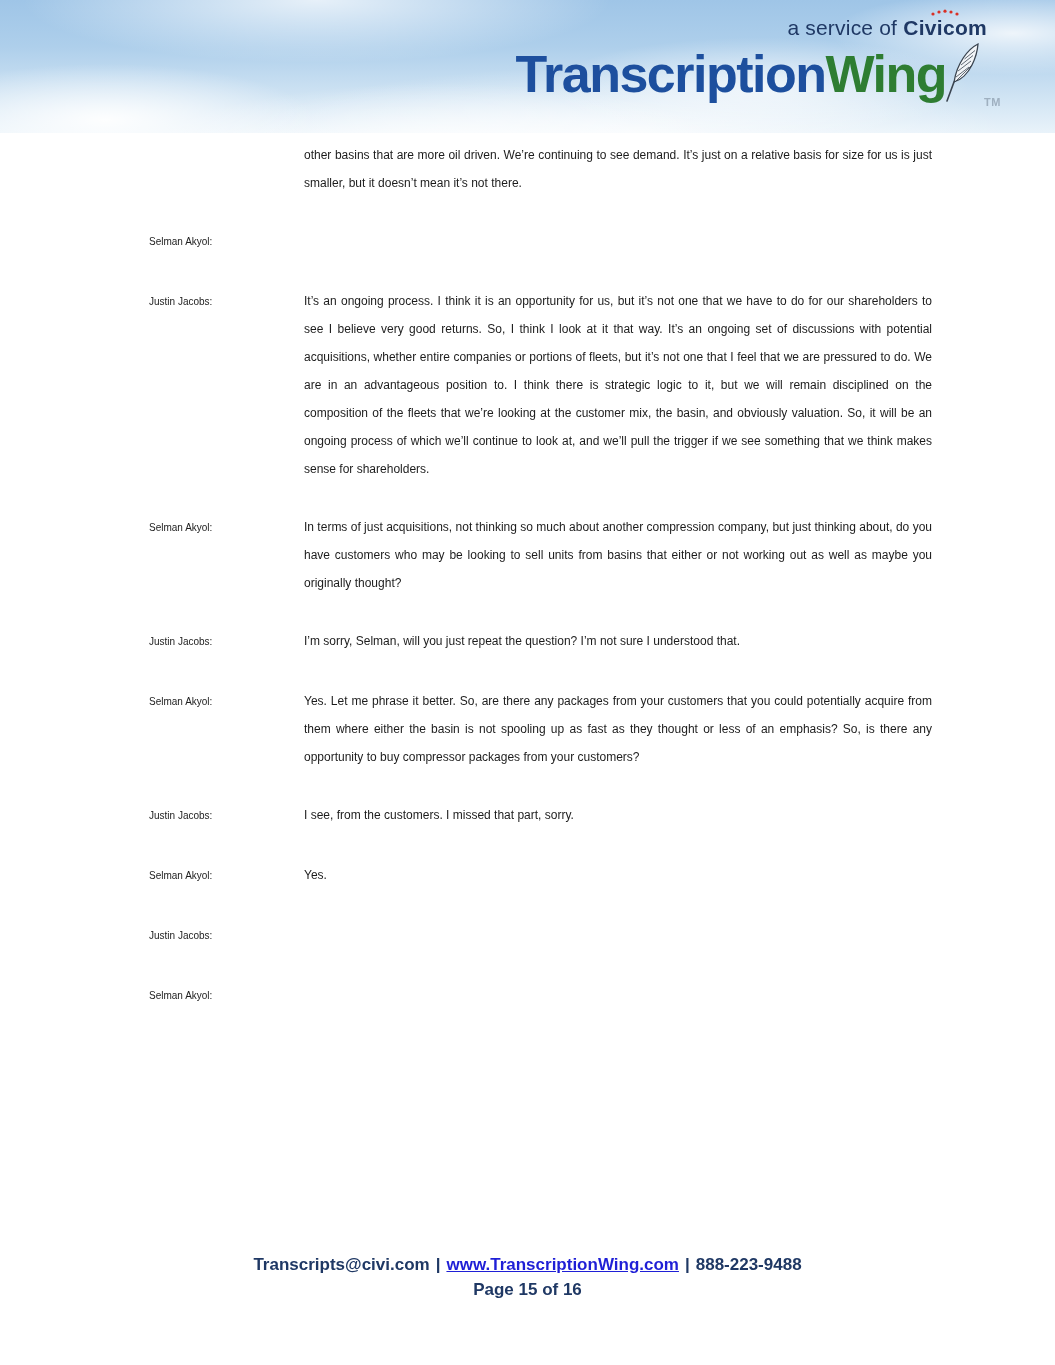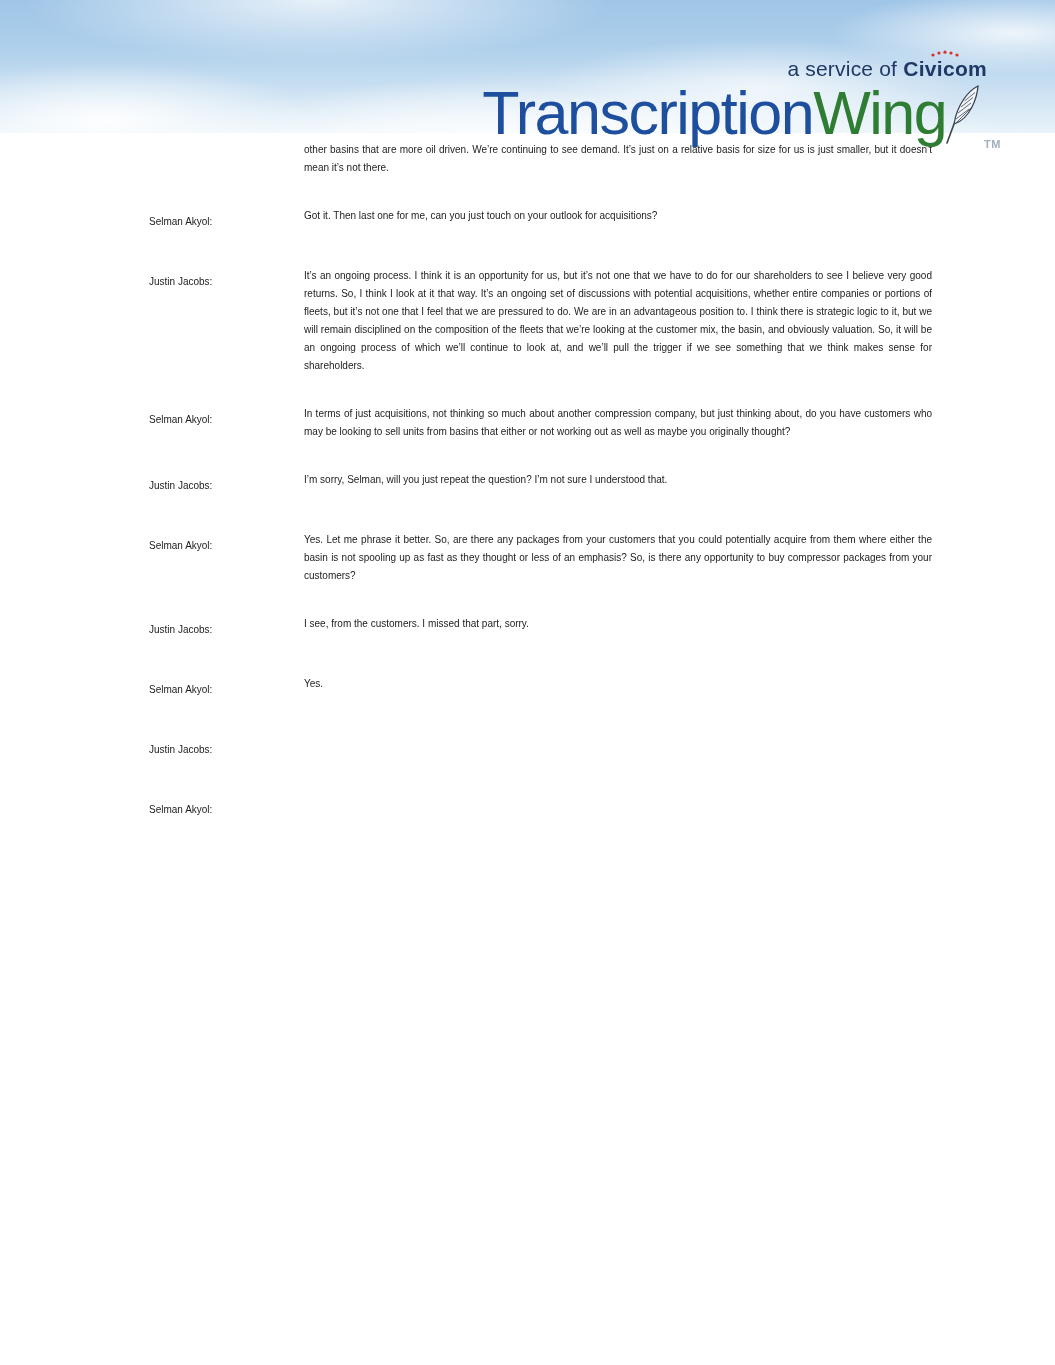--- a/index.html
+++ b/index.html
@@ -27,7 +27,7 @@
       radial-gradient(ellipse 500px 90px at 60% 100%, rgba(255,255,255,0.70) 0%, rgba(255,255,255,0) 75%),
       linear-gradient(180deg, #9fc5e7 0%, #aecfeb 35%, #cfe3f3 72%, #e9f3fa 100%);
   }
-  .brand { position:absolute; top:16px; right:54px; text-align:right;margin-top:41px; }
+  .brand { position:absolute; top:16px; right:54px; text-align:right; }
   .tagline {
     font-size:21px; color:#1f3864; margin-right:14px; margin-bottom:2px;
     letter-spacing:0.2px;

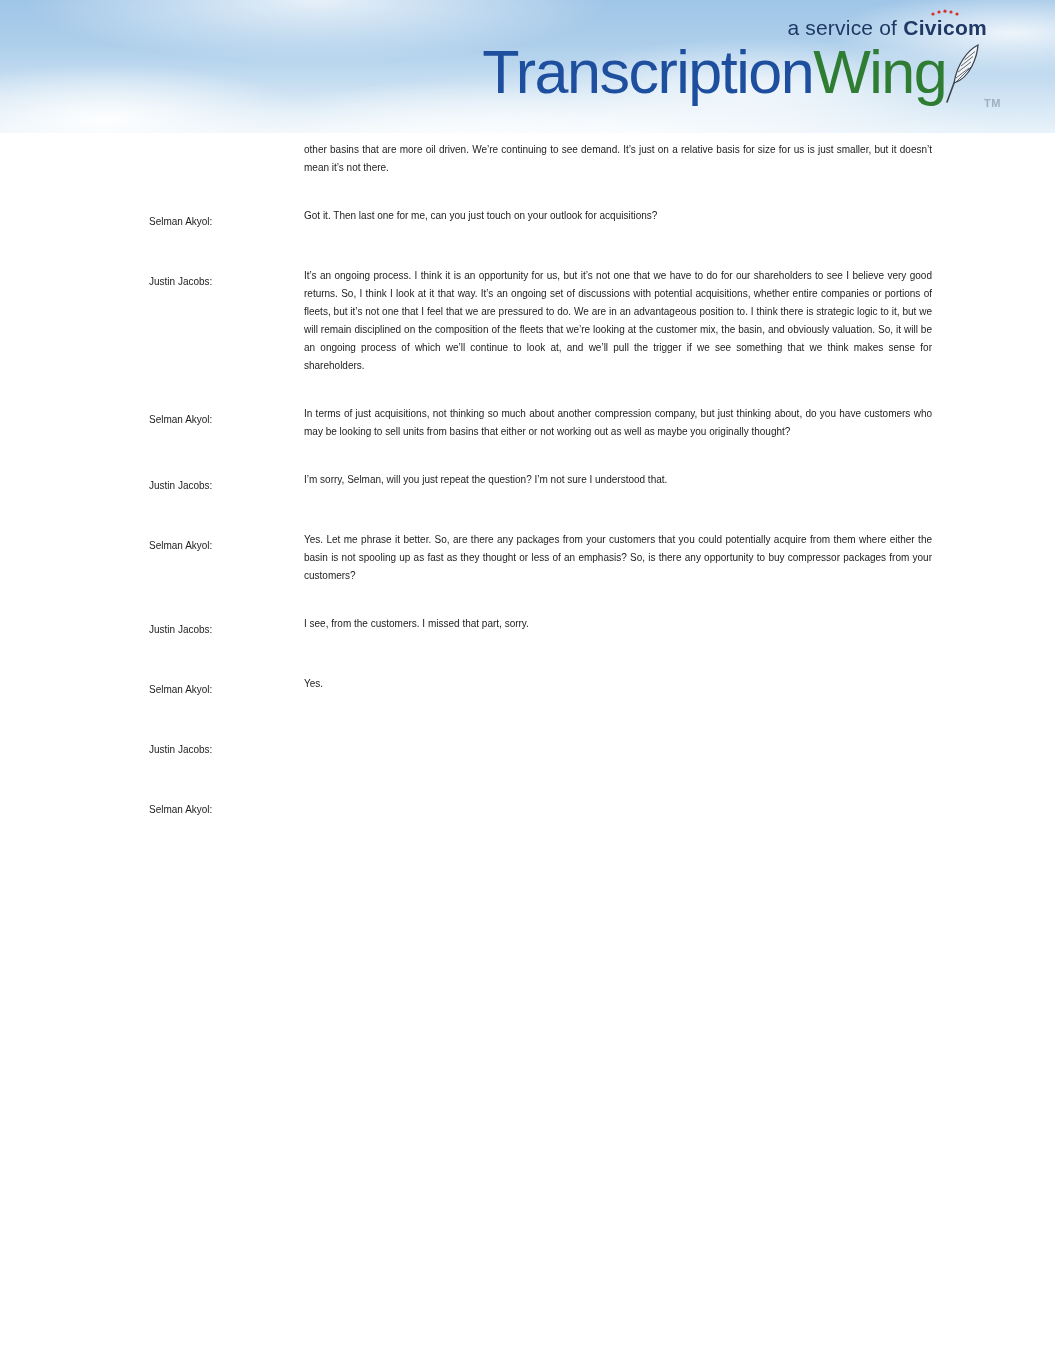--- a/index.html
+++ b/index.html
@@ -35,7 +35,7 @@
   .civicom-wrap { position:relative; display:inline-block; font-weight:bold; letter-spacing:0.3px; }
   .civicom-dots { position:absolute; top:-7px; left:50%; transform:translateX(-50%); }
   .logo-line { white-space:nowrap; line-height:1; }
-  .logo-part { font-size:61px; font-weight:normal; letter-spacing:-1.5px; }
+  .logo-part { font-size:52px; font-weight:bold; letter-spacing:-1.5px; }
   .logo-blue  { color:#1d4f9e; }
   .logo-green { color:#2e7d32; }
   .quill { display:inline-block; vertical-align:-12px; margin-left:-4px; }

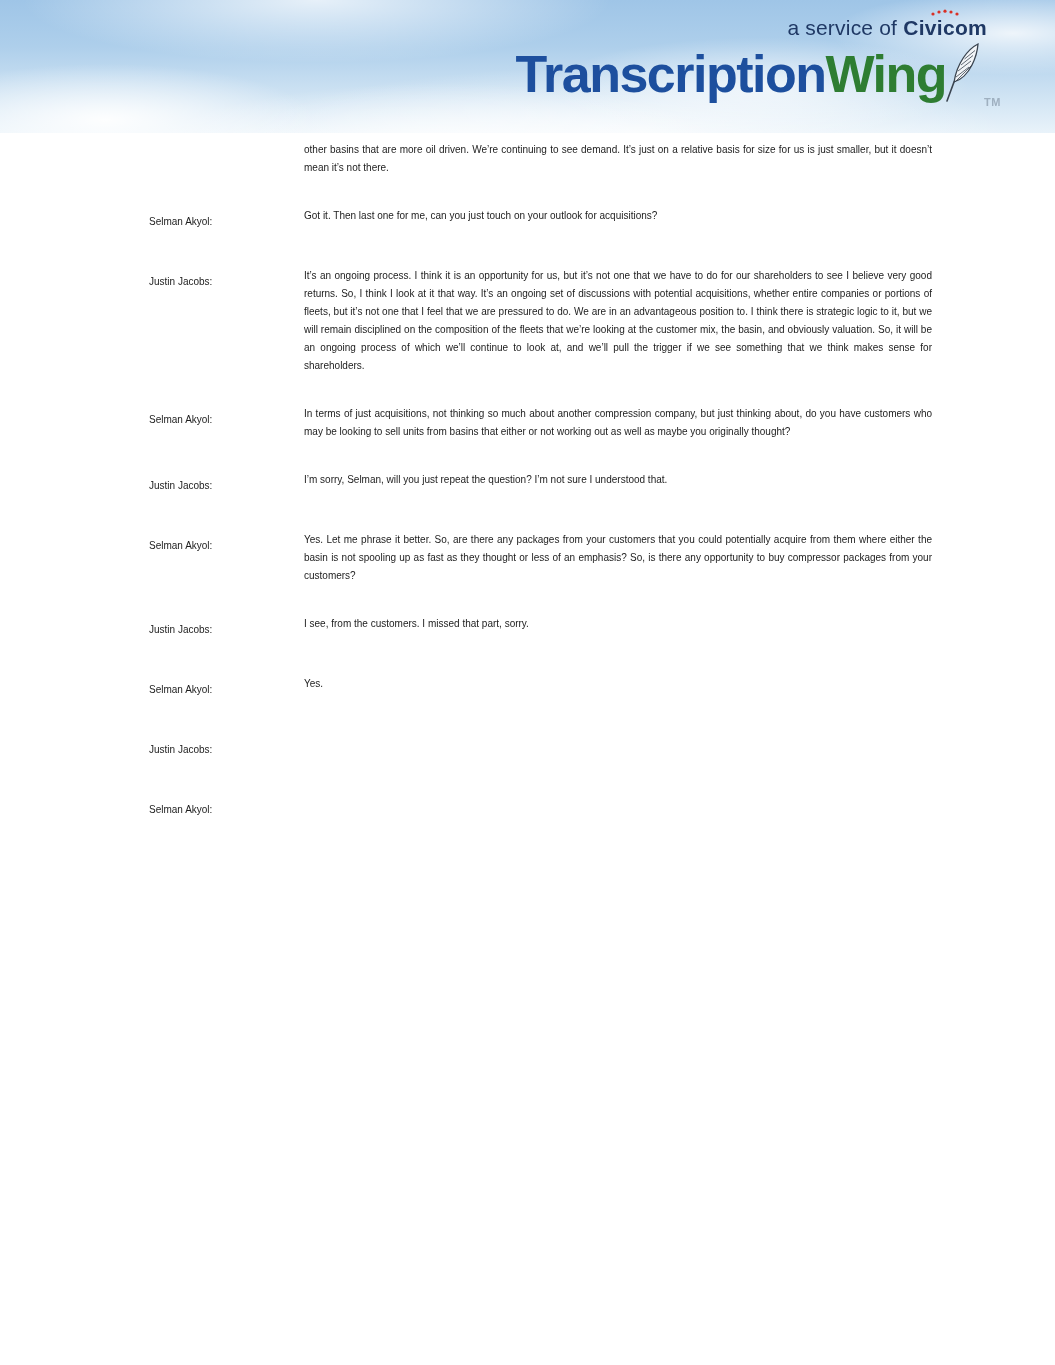--- a/index.html
+++ b/index.html
@@ -50,7 +50,7 @@
   }
   .dialogue {
     flex:1;
-    font-size:10px; line-height:18px;
+    font-size:12px; line-height:28px;
     text-align:justify;
   }
 

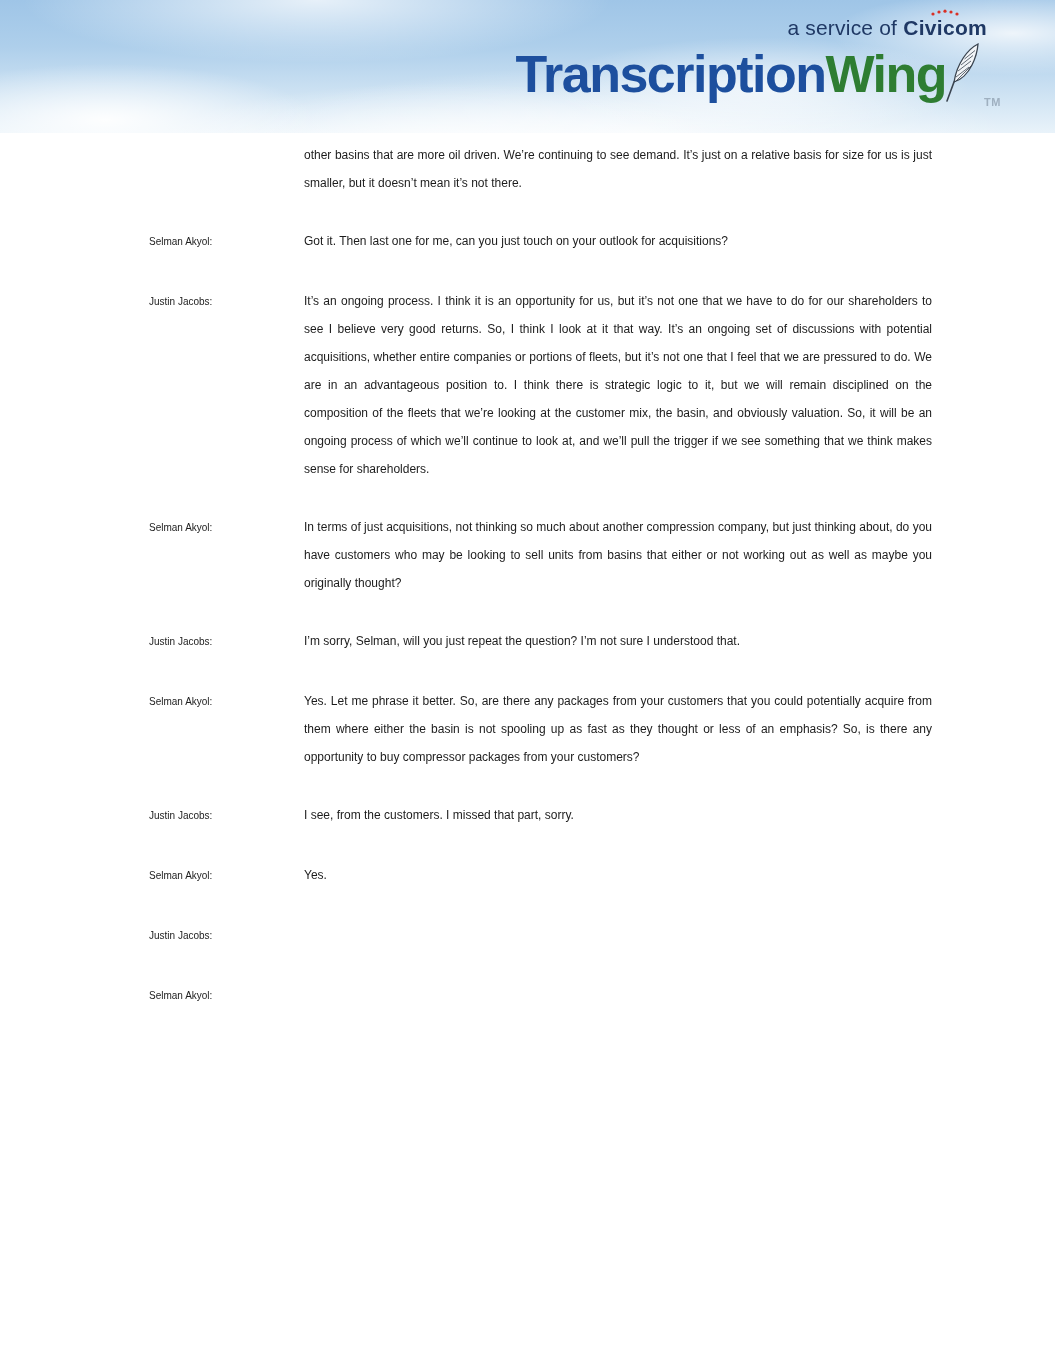--- a/index.html
+++ b/index.html
@@ -101,7 +101,6 @@
 
       <div class="entry">
         <div class="speaker">Selman Akyol:</div>
-        <div class="dialogue">Got it. Then last one for me, can you just touch on your outlook for acquisitions?</div>
       </div>
 
       <div class="entry">

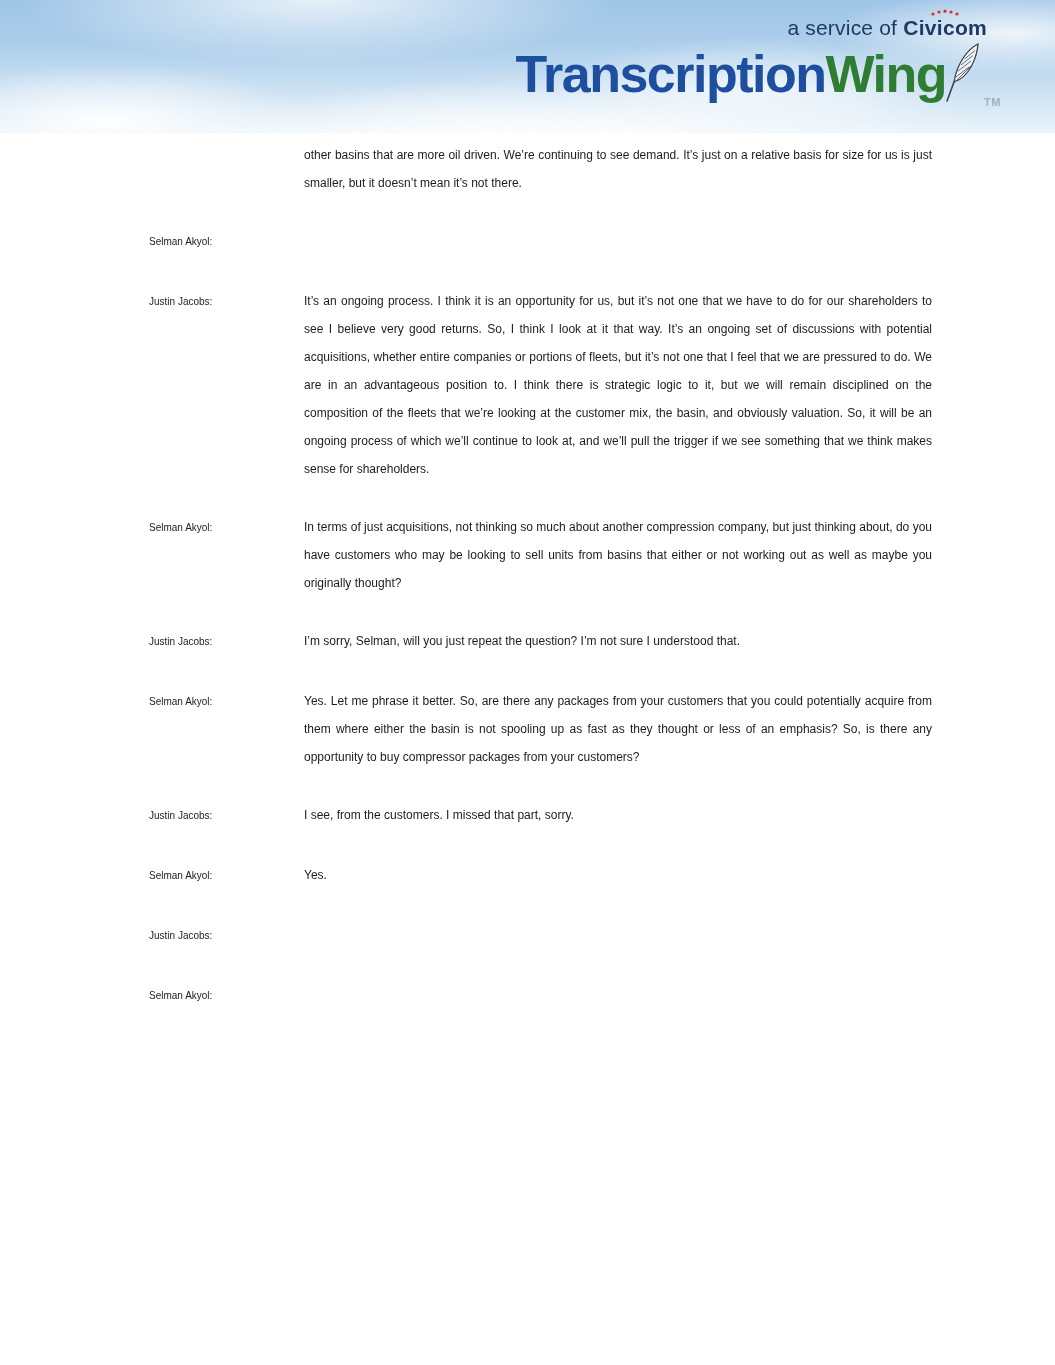--- a/index.html
+++ b/index.html
@@ -143,6 +143,12 @@
     </div>
   </div>
 
+  <div class="footer">
+    <div class="contact-line">
+      <span>Transcripts@civi.com</span><span class="sep">|</span><span class="link">www.TranscriptionWing.com</span><span class="sep">|</span><span>888-223-9488</span>
+    </div>
+    <div class="page-number">Page 15 of 16</div>
+  </div>
 
 </div>
 

